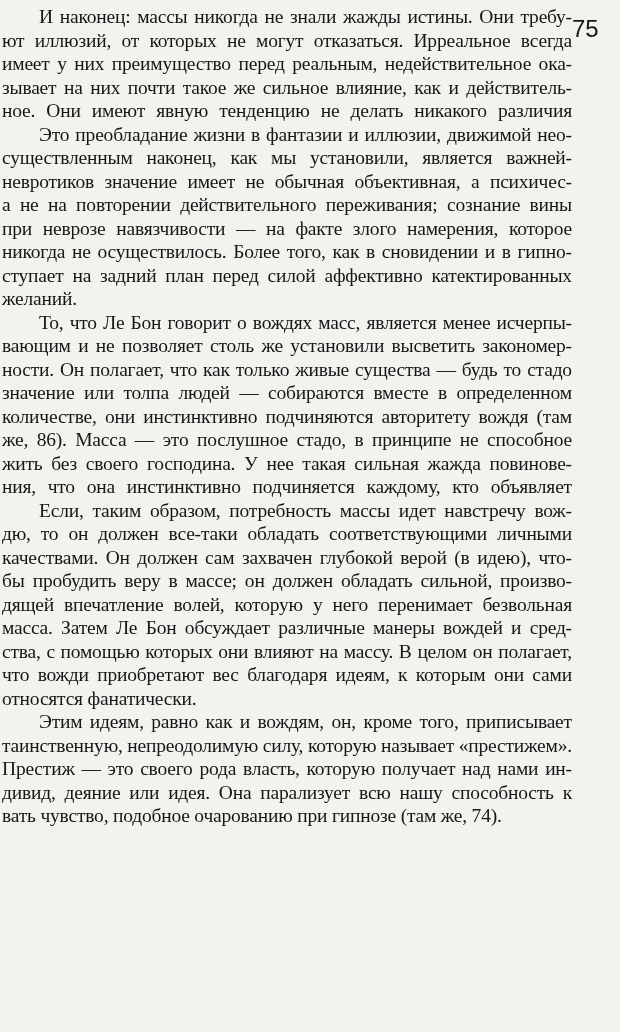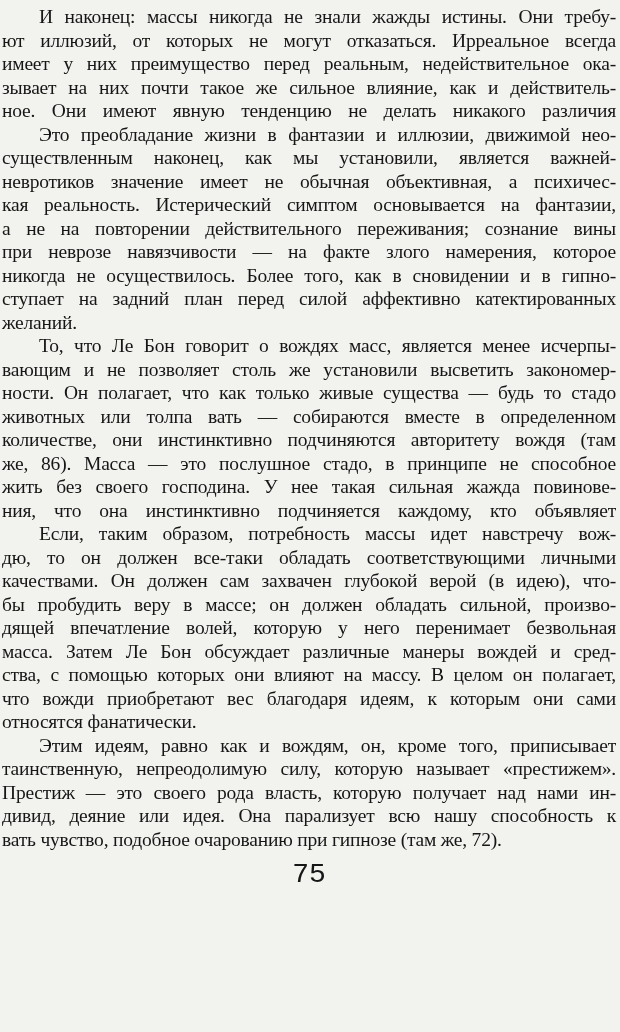--- a/index.html
+++ b/index.html
@@ -18,7 +18,6 @@
     height: 880px;
     padding: 5px 4px 0 2px;
     display: flex;
-    flex-direction: column;
   }
   .page-text {
     flex: 0 0 auto;

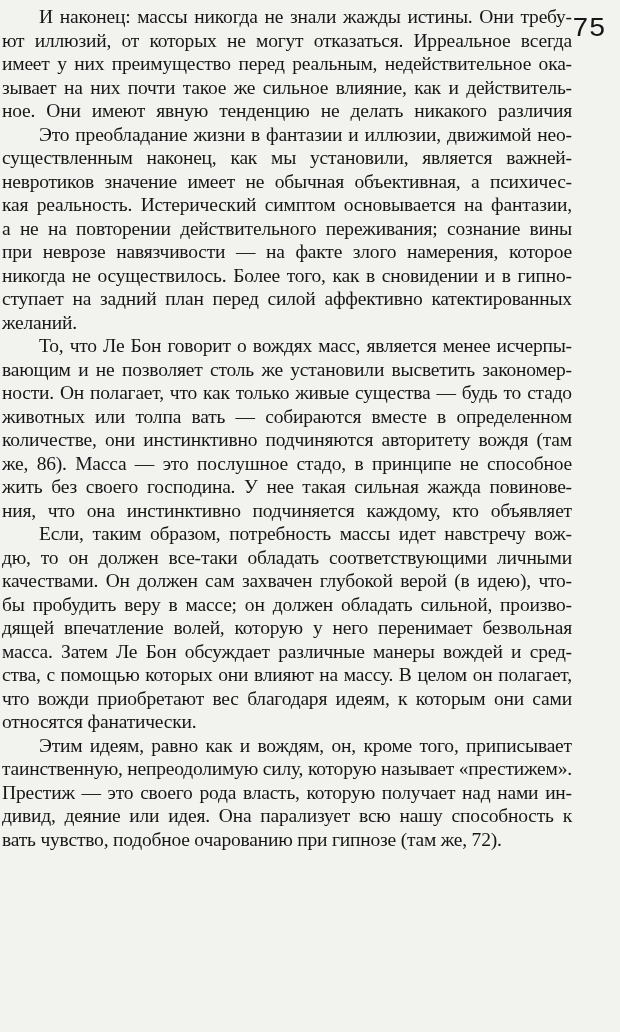--- a/index.html
+++ b/index.html
@@ -42,8 +42,8 @@
     text-align-last: left;
   }
   .page-number {
-    font-family: Liberation Mono, monospace;
-    font-size: 28px;
+    font-family: Liberation Sans, sans-serif;
+    font-size: 24px;
     line-height: 24px;
     color: #161616;
     text-align: center;

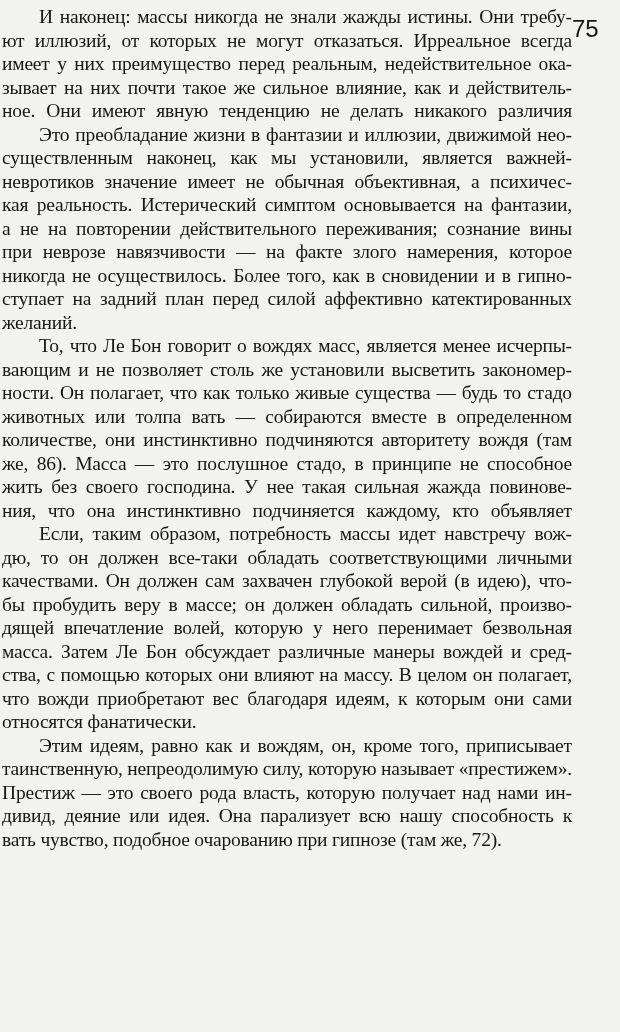--- a/index.html
+++ b/index.html
@@ -66,7 +66,6 @@
         <div class="line first">Это преобладание жизни в фантазии и иллюзии, движимой нео-</div>
         <div class="line">существленным наконец, как мы установили, является важней-</div>
         <div class="line">невротиков значение имеет не обычная объективная, а психичес-</div>
-        <div class="line">кая реальность. Истерический симптом основывается на фантазии,</div>
         <div class="line">а не на повторении действительного переживания; сознание вины</div>
         <div class="line">при неврозе навязчивости — на факте злого намерения, которое</div>
         <div class="line">никогда не осуществилось. Более того, как в сновидении и в гипно-</div>

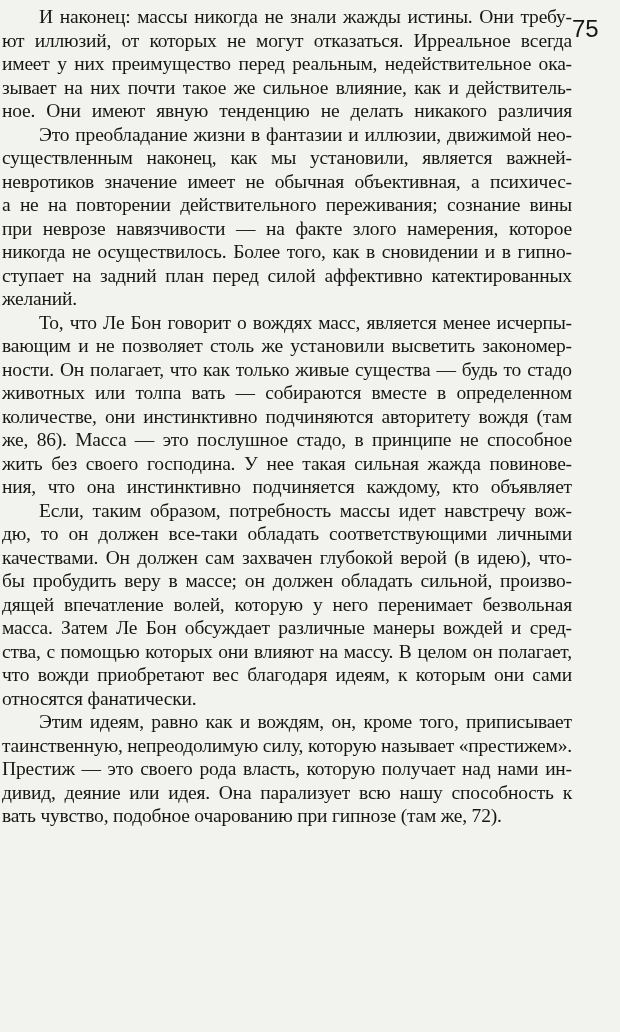--- a/index.html
+++ b/index.html
@@ -76,7 +76,7 @@
         <div class="line first">То, что Ле Бон говорит о вождях масс, является менее исчерпы-</div>
         <div class="line">вающим и не позволяет столь же установили высветить закономер-</div>
         <div class="line">ности. Он полагает, что как только живые существа — будь то стадо</div>
-        <div class="line">животных или толпа вать — собираются вместе в определенном</div>
+        <div class="line">значение или толпа людей — собираются вместе в определенном</div>
         <div class="line">количестве, они инстинктивно подчиняются авторитету вождя (там</div>
         <div class="line">же, 86). Масса — это послушное стадо, в принципе не способное</div>
         <div class="line">жить без своего господина. У нее такая сильная жажда повинове-</div>

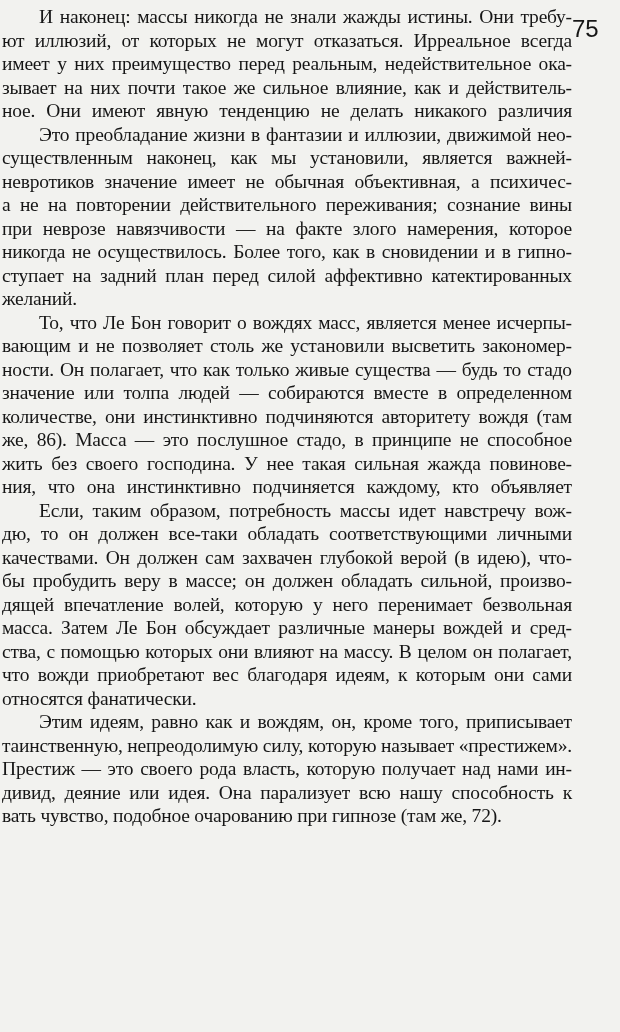--- a/index.html
+++ b/index.html
@@ -98,7 +98,7 @@
         <div class="line">таинственную, непреодолимую силу, которую называет «престижем».</div>
         <div class="line">Престиж — это своего рода власть, которую получает над нами ин-</div>
         <div class="line">дивид, деяние или идея. Она парализует всю нашу способность к</div>
-        <div class="line last">вать чувство, подобное очарованию при гипнозе (там же, 72).</div>
+        <div class="line last">вать чувство, подобное очарованию при гипнозе (там же, 74).</div>
       </div>
     </div>
   <div class="page-number">75</div>

